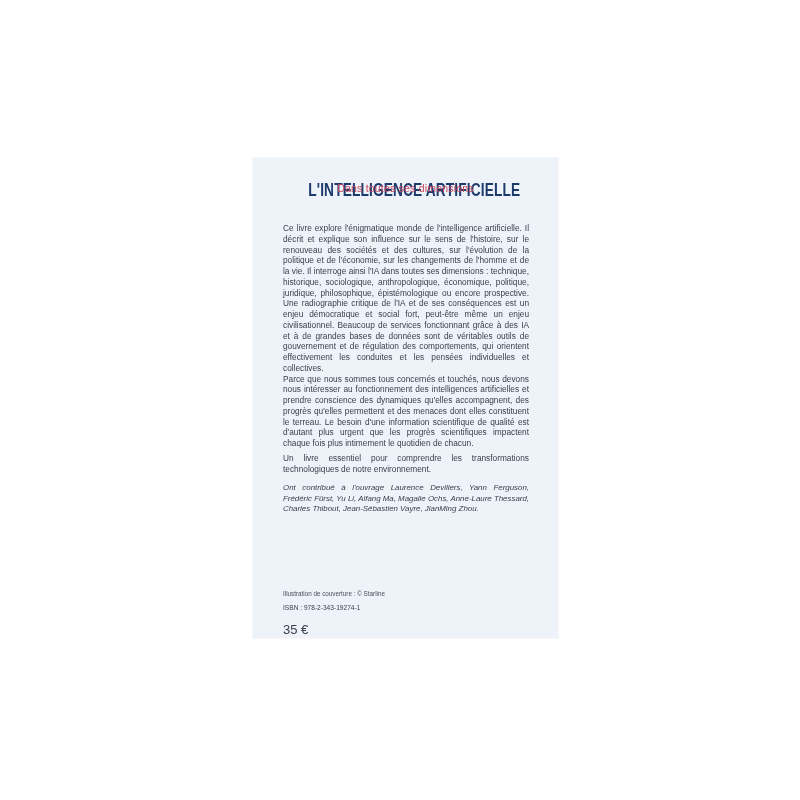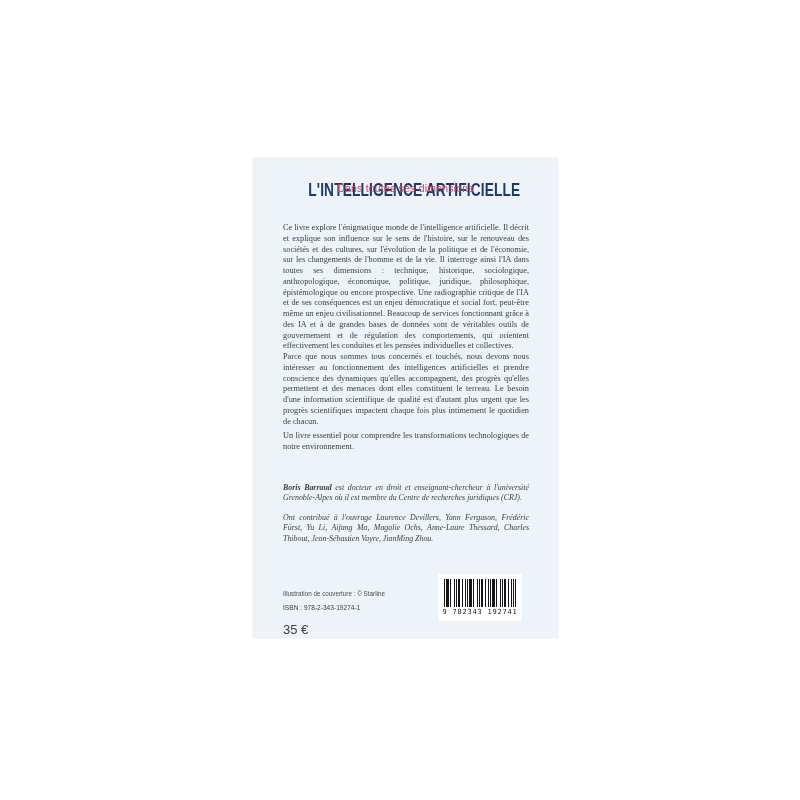--- a/index.html
+++ b/index.html
@@ -26,7 +26,7 @@
     position: absolute; left: 30px; top: 65px; width: 246px;
     color: #3c4049; font-size: 8.3px; line-height: 10.75px; text-align: justify;
   }
-  .text-col p { text-align: justify; font-family: Liberation Serif, serif; }
+  .text-col p { text-align: justify; }
   .para { margin: 0; }
   .para-gap { margin-top: 4px; }
   .bio { margin-top: 30px; font-style: italic; font-size: 7.9px; line-height: 10.5px; }

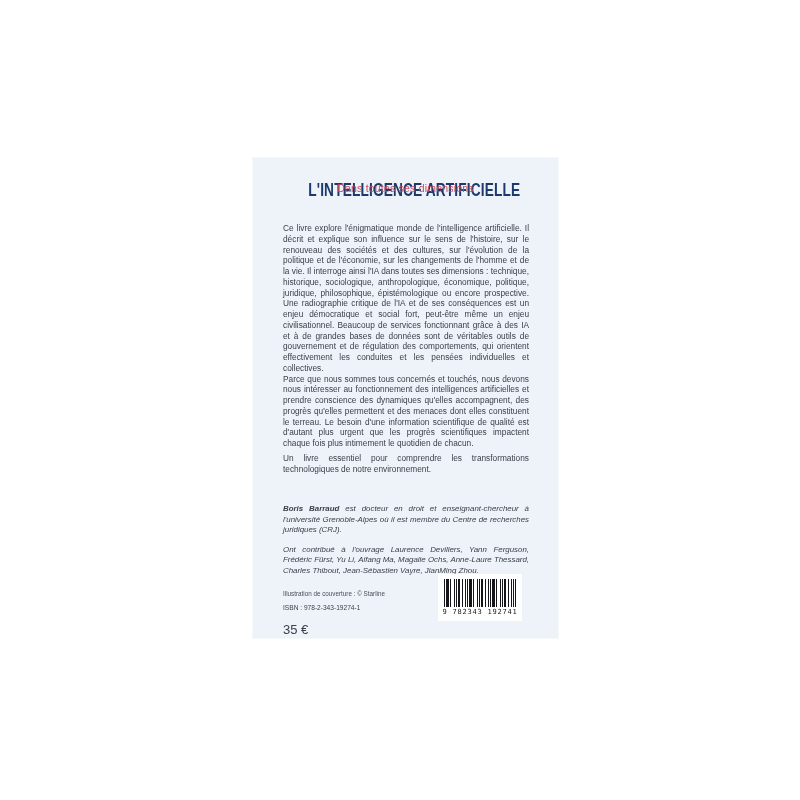--- a/index.html
+++ b/index.html
@@ -75,7 +75,6 @@
       <p class="para">Ce livre explore l'énigmatique monde de l'intelligence artificielle. Il décrit et explique son influence sur le sens de l'histoire, sur le renouveau des sociétés et des cultures, sur l'évolution de la politique et de l'économie, sur les changements de l'homme et de la vie. Il interroge ainsi l'IA dans toutes ses dimensions : technique, historique, sociologique, anthropologique, économique, politique, juridique, philosophique, épistémologique ou encore prospective. Une radiographie critique de l'IA et de ses conséquences est un enjeu démocratique et social fort, peut-être même un enjeu civilisationnel. Beaucoup de services fonctionnant grâce à des IA et à de grandes bases de données sont de véritables outils de gouvernement et de régulation des comportements, qui orientent effectivement les conduites et les pensées individuelles et collectives.</p>
       <p class="para">Parce que nous sommes tous concernés et touchés, nous devons nous intéresser au fonctionnement des intelligences artificielles et prendre conscience des dynamiques qu'elles accompagnent, des progrès qu'elles permettent et des menaces dont elles constituent le terreau. Le besoin d'une information scientifique de qualité est d'autant plus urgent que les progrès scientifiques impactent chaque fois plus intimement le quotidien de chacun.</p>
       <p class="para para-gap">Un livre essentiel pour comprendre les transformations technologiques de notre environnement.</p>
-      <p class="bio"><b>Boris Barraud</b><span> est docteur en droit et enseignant-chercheur à l'université Grenoble-Alpes où il est membre du Centre de recherches juridiques (CRJ).</span></p>
       <p class="contributors">Ont contribué à l'ouvrage Laurence Devillers, Yann Ferguson, Frédéric Fürst, Yu Li, Aifang Ma, Magalie Ochs, Anne-Laure Thessard, Charles Thibout, Jean-Sébastien Vayre, JianMing Zhou.</p>
     </div>
 

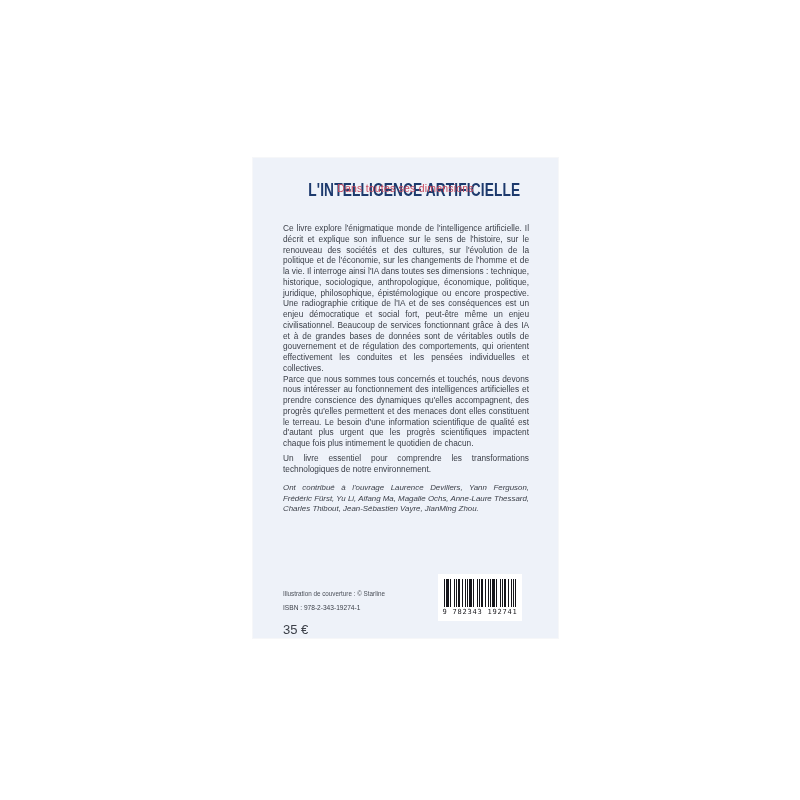--- a/index.html
+++ b/index.html
@@ -82,10 +82,6 @@
     <div class="isbn">ISBN : 978-2-343-19274-1</div>
     <div class="price">35 €</div>
 
-    <div class="barcode">
-      <div class="barcode-bars"></div>
-      <div class="barcode-number">9 782343 192741</div>
-    </div>
 
   </div>
 </div>

